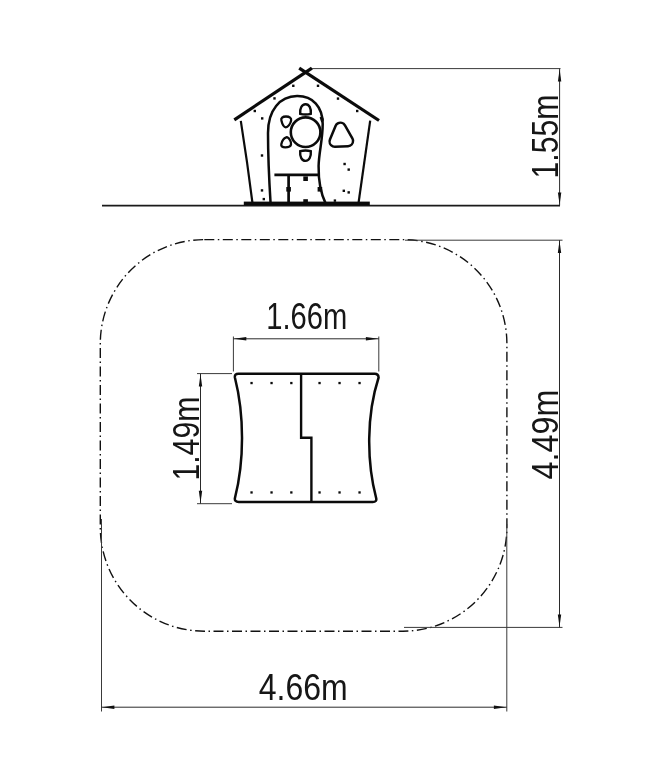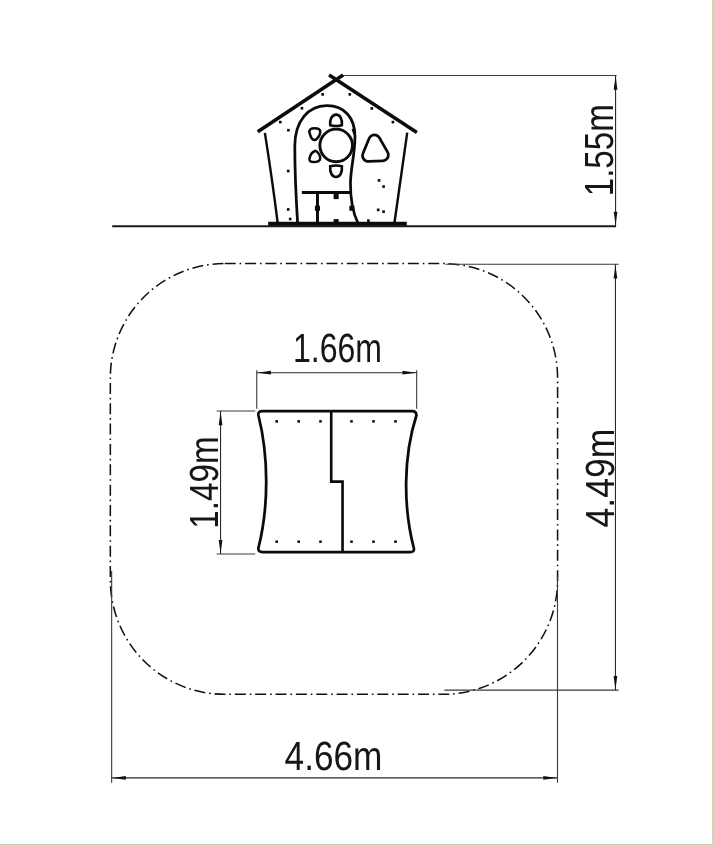--- a/index.html
+++ b/index.html
@@ -3,7 +3,7 @@
 <meta charset="utf-8">
 <style>
   html,body{margin:0;padding:0;background:#ffffff;}
-  .page{width:648px;height:768px;position:relative;background:#4d7c0f;overflow:hidden;}
+  .page{width:648px;height:768px;position:relative;background:#f97316;overflow:hidden;}
   svg{position:absolute;left:0;top:0;}
   text{font-family:"Liberation Sans",sans-serif;fill:#161616;}
 </style>

